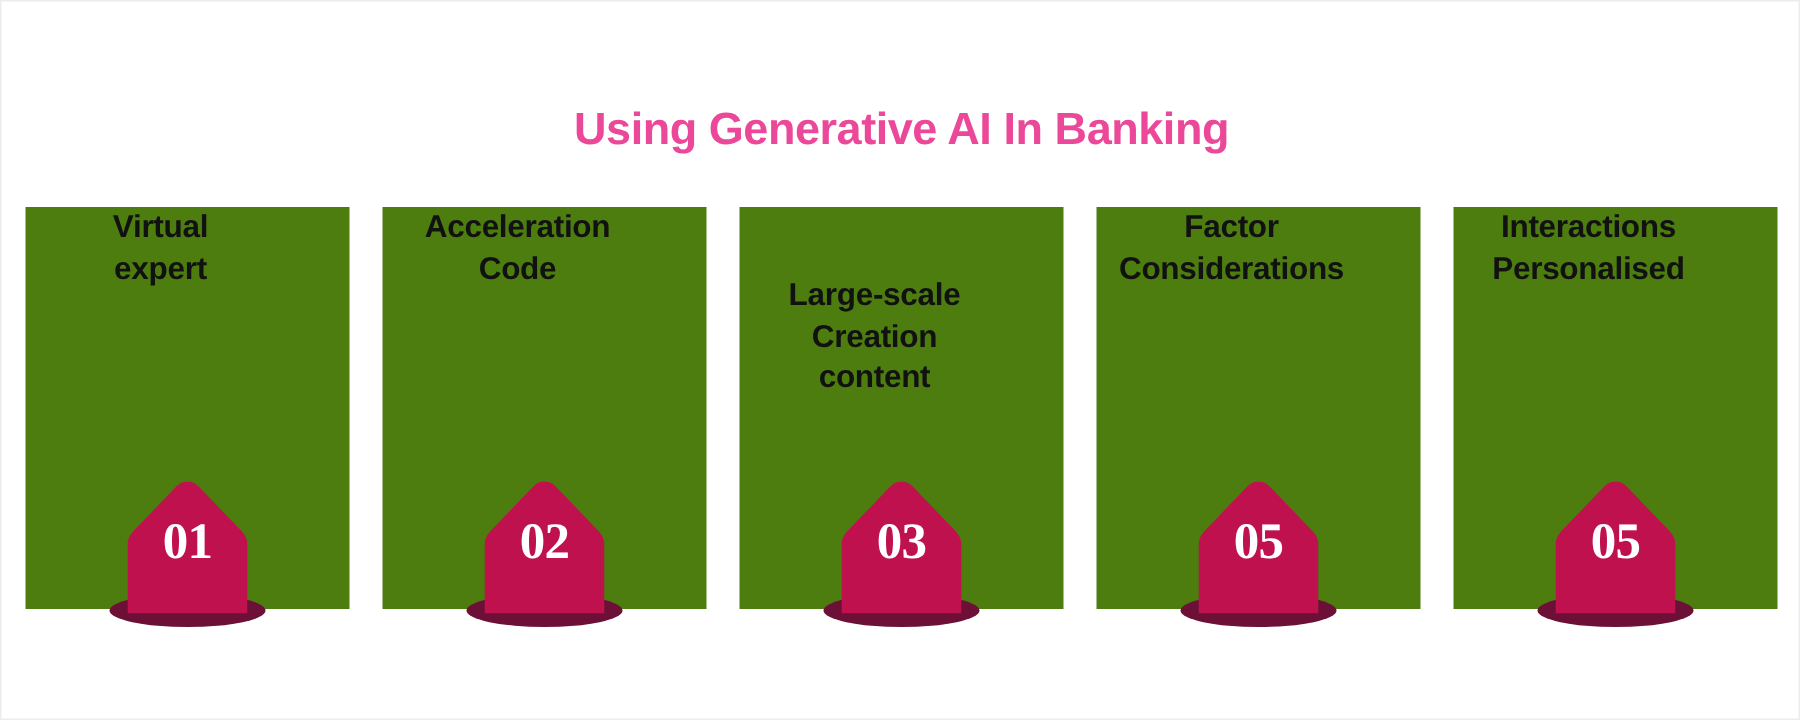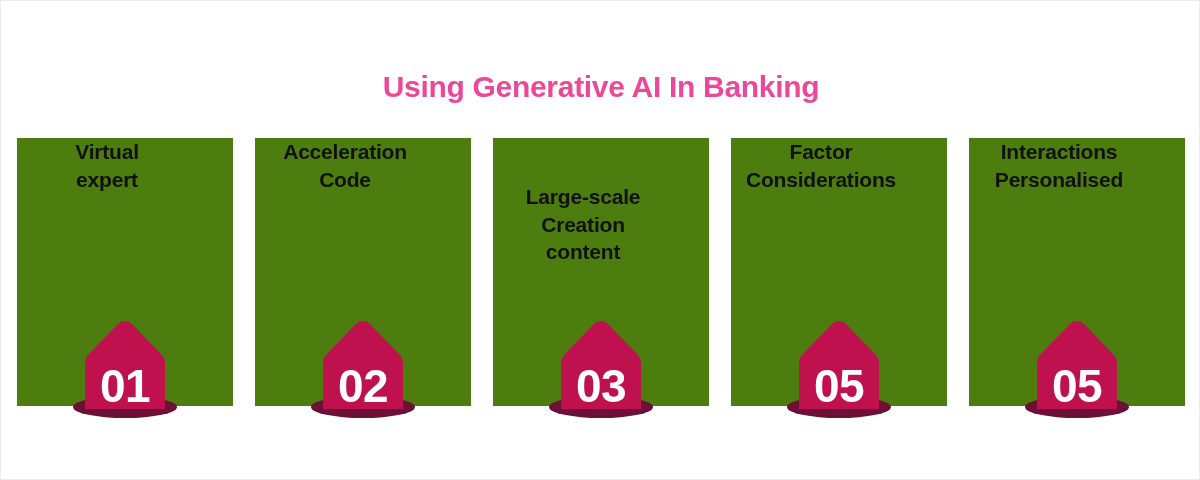--- a/index.html
+++ b/index.html
@@ -90,16 +90,17 @@
   .badge-number {
     position: absolute;
     left: 0;
-    bottom: 1px;
+    bottom: 25px;
     width: 112px;
     height: 62px;
     display: flex;
     align-items: center;
     justify-content: center;
-    font-size: 46px;
+    font-size: 34px;
     font-weight: bold;
     color: #ffffff;
     letter-spacing: -0.5px;
+    font-family: Liberation Serif, serif;
   }
 </style>
 </head>

